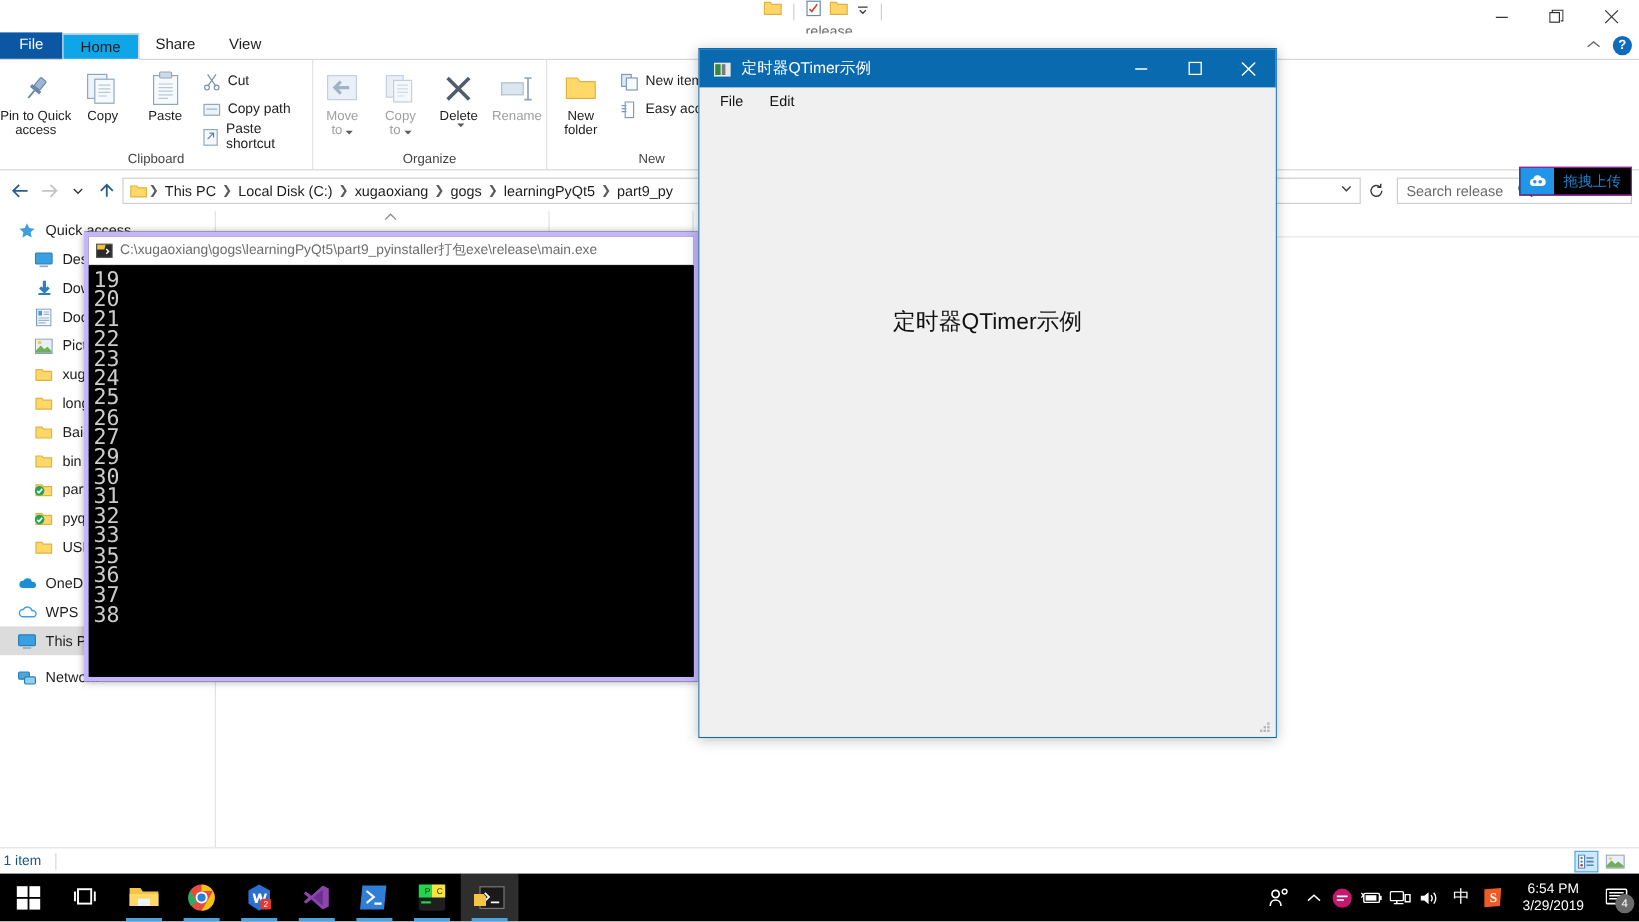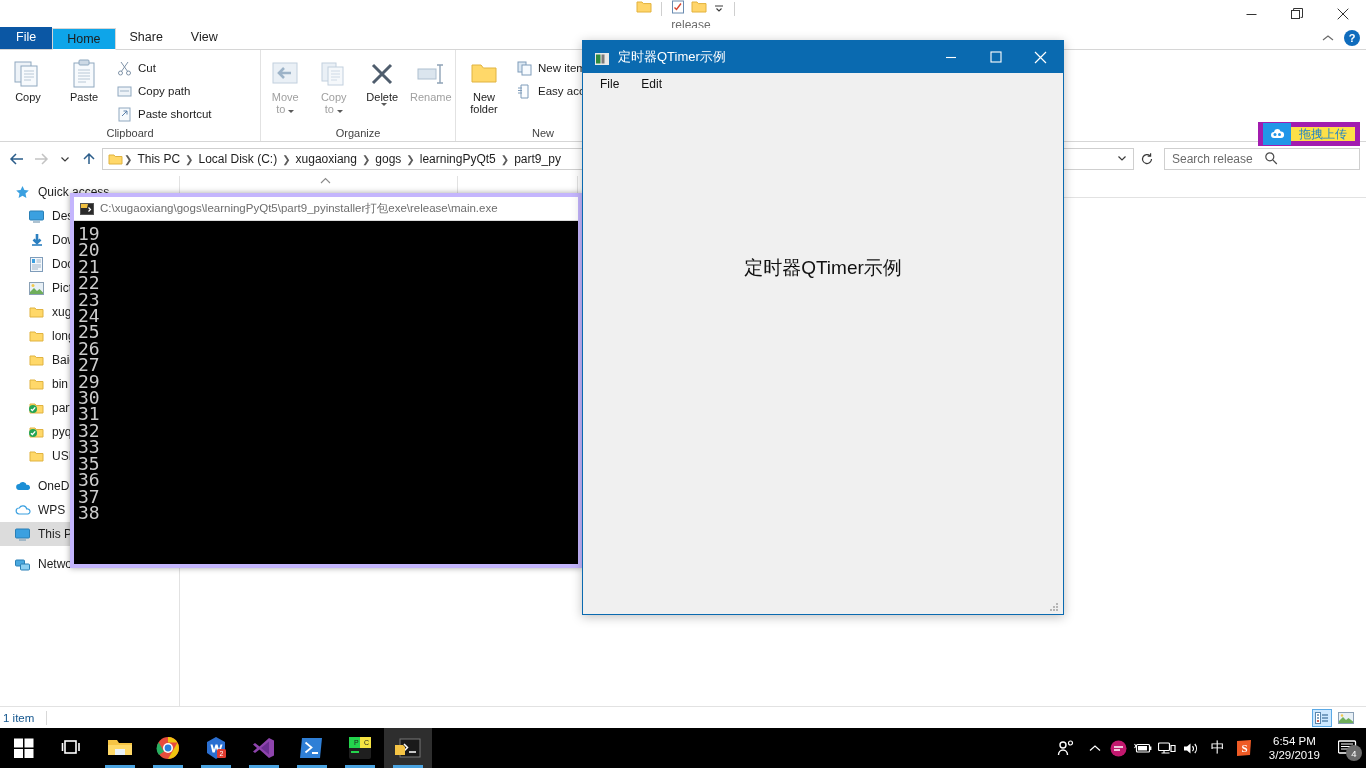--- a/index.html
+++ b/index.html
@@ -271,6 +271,19 @@
     <div class="ribbon">
 
       <div class="rgroup" style="width:260px">
+        <div class="big-btn wide">
+          <span class="ico">
+            <svg width="26" height="26" viewBox="0 0 26 26">
+                <g transform="rotate(40 13 13)">
+                  <rect x="10" y="3" width="6" height="9" rx="1" fill="#9bb7d4" stroke="#6a87a8"></rect>
+                  <rect x="8" y="12" width="10" height="3" fill="#6a87a8"></rect>
+                  <path d="M13 15v8" stroke="#6a87a8" stroke-width="1.6"></path>
+                </g>
+              </svg>
+          </span>
+          <span>Pin to Quick</span>
+          <span>access</span>
+        </div>
         <div class="big-btn">
           <span class="ico">
             <svg width="30" height="28" viewBox="0 0 30 28">

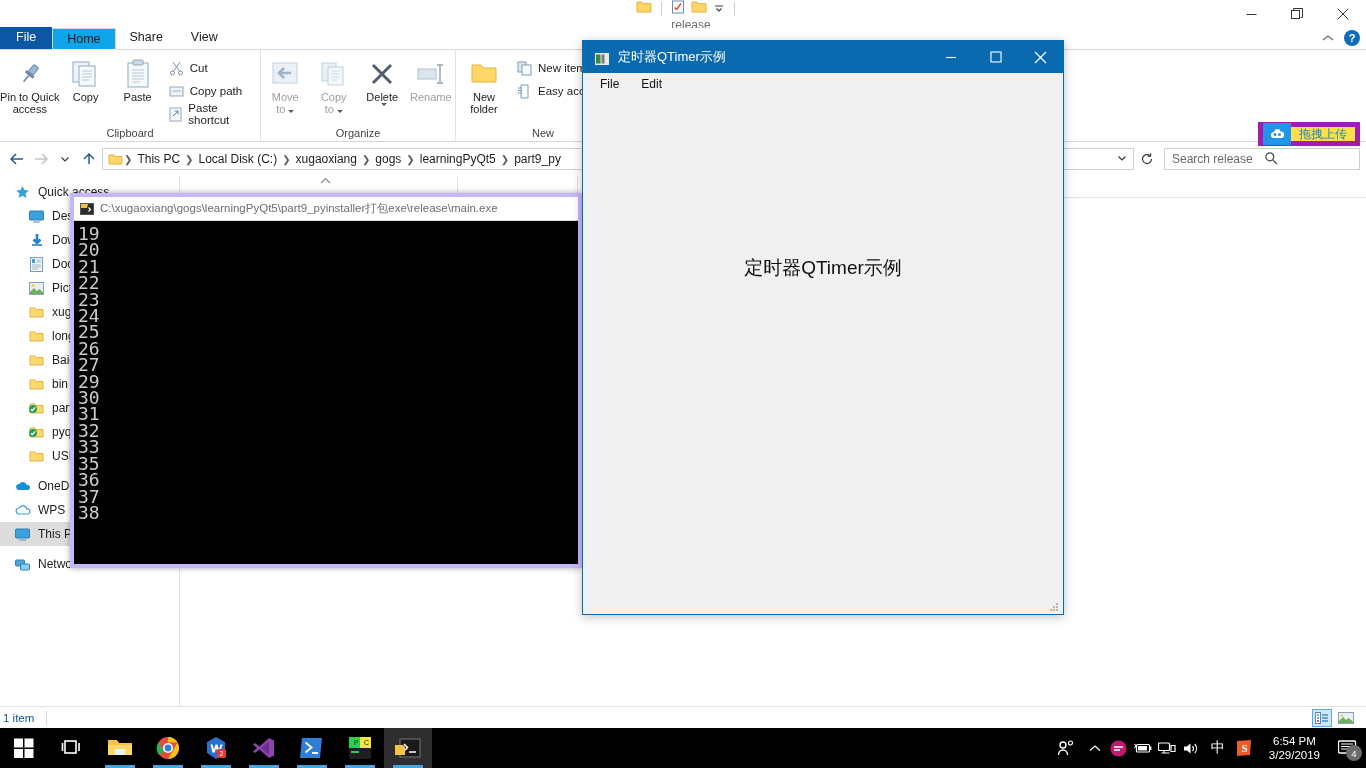--- a/index.html
+++ b/index.html
@@ -96,8 +96,8 @@
 
   
   .upload-badge {
-    position:absolute; right:6px; top:122px; height:24px; display:flex; align-items:center;
-    border:5px solid #a21caf; background:#fde047; z-index:30;
+    position:absolute; right:6px; top:139px; height:24px; display:flex; align-items:center;
+    border:1px solid #a21caf; background:#000000; z-index:30;
   }
   .upload-badge .ub-ico {
     width:28px;height:22px;background:#2196e8;display:flex;align-items:center;justify-content:center;

